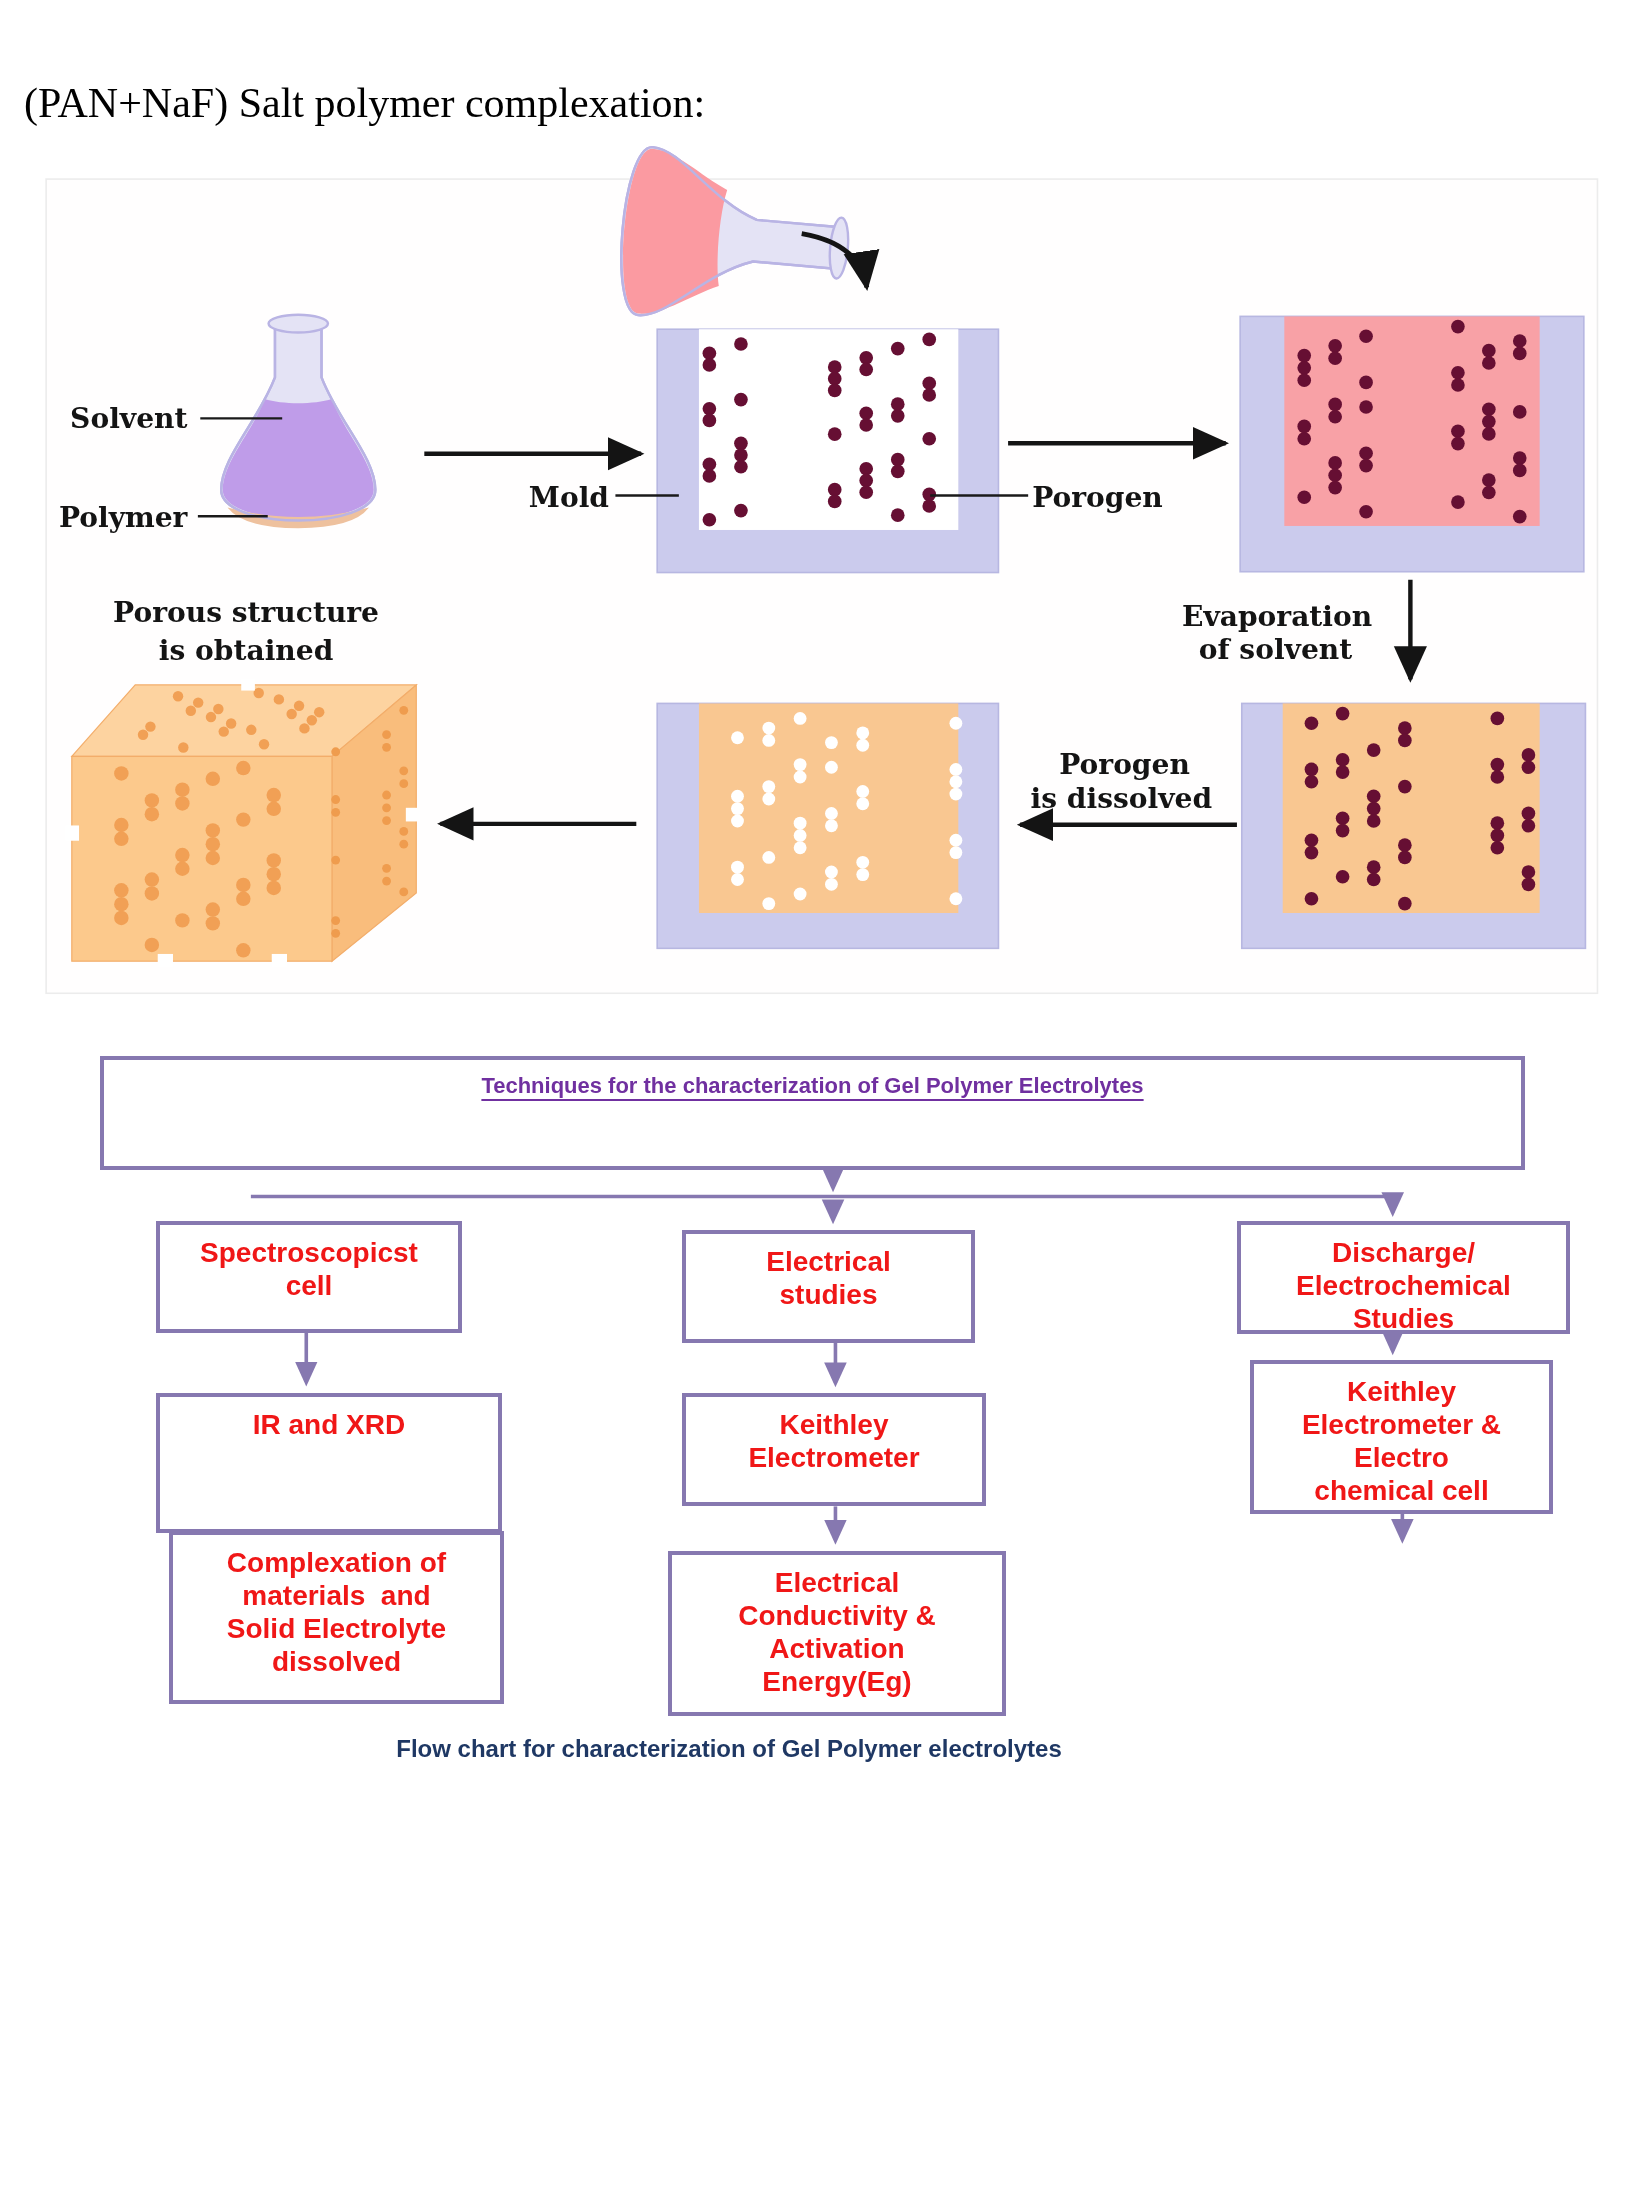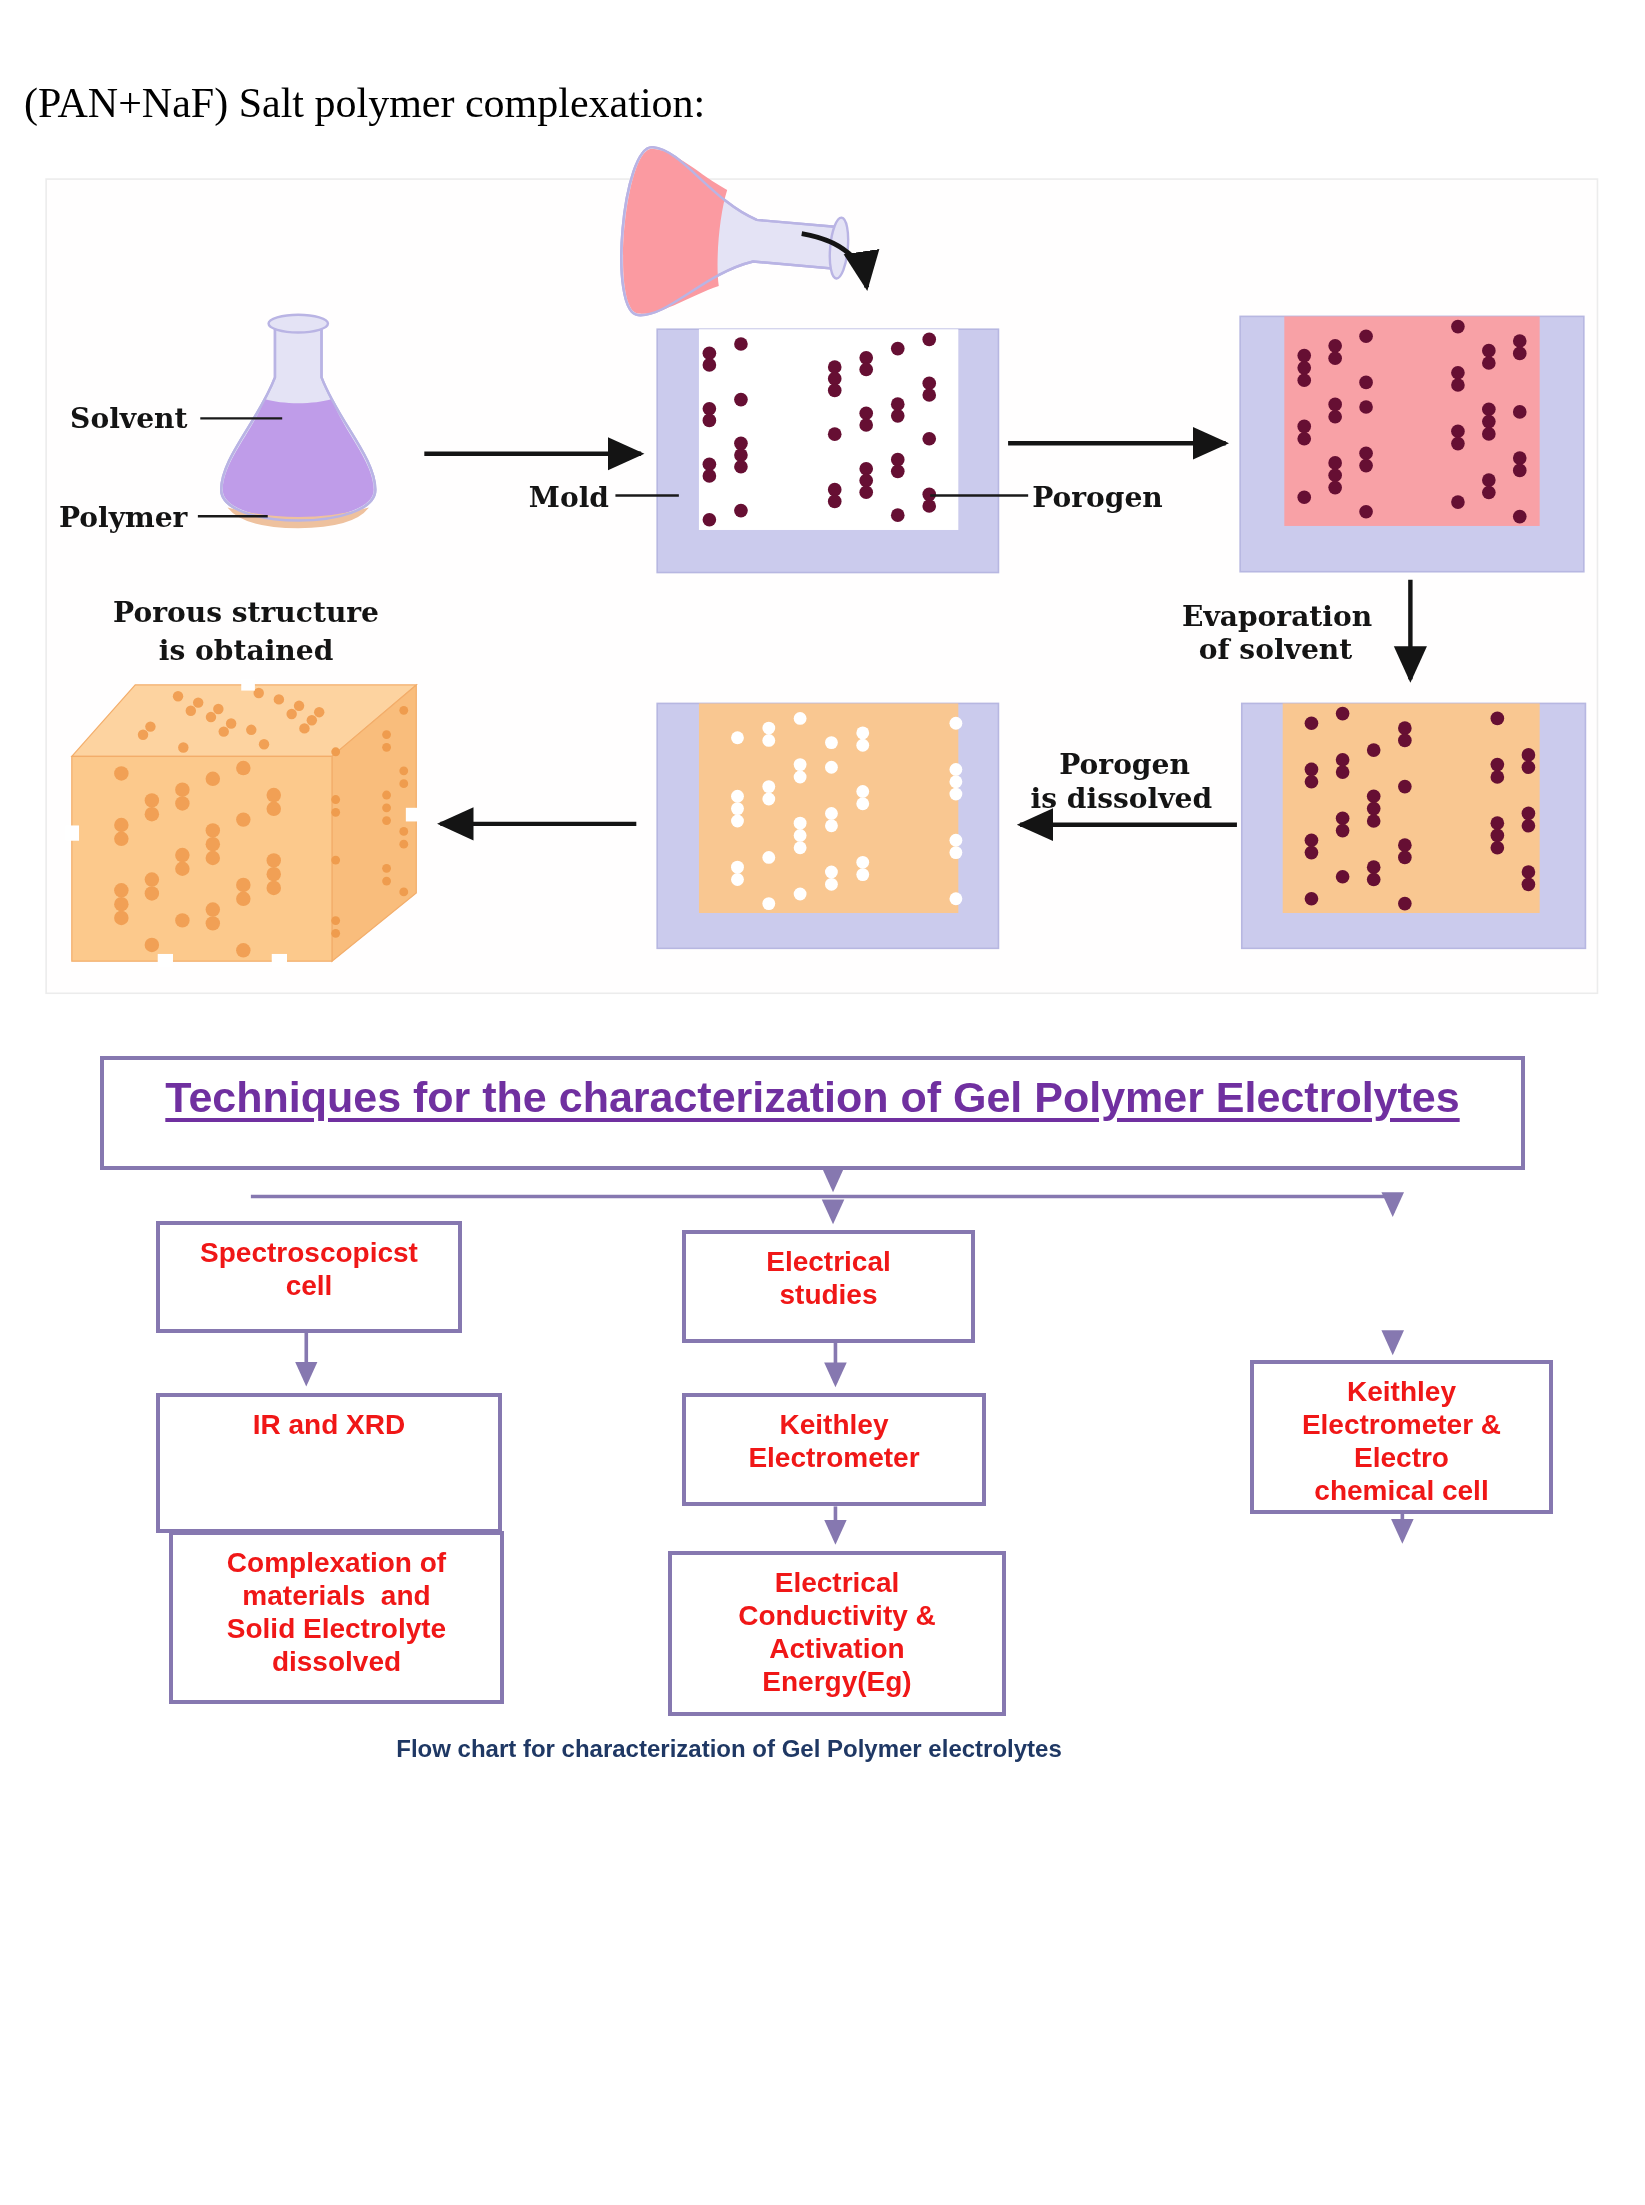--- a/index.html
+++ b/index.html
@@ -16,7 +16,7 @@
   .fc-title-box{position:absolute;left:100px;top:1056px;width:1425px;height:114px;
         box-sizing:border-box;border:4px solid #8678b0;background:#fff;text-align:center;
         padding-top:13px;}
-  .fc-title-box span{color:#7030a0;font-weight:700;font-size:43px;
+  .fc-title-box span{color:#7030a0;font-weight:700;font-size:22px;
         text-decoration:underline;text-underline-offset:5.6px;font-family:"Liberation Sans",sans-serif;}
   .fc-caption{position:absolute;left:0px;top:1735px;width:1458px;text-align:center;
         color:#1f3864;font-weight:700;font-size:24px;font-family:"Liberation Sans",sans-serif;}

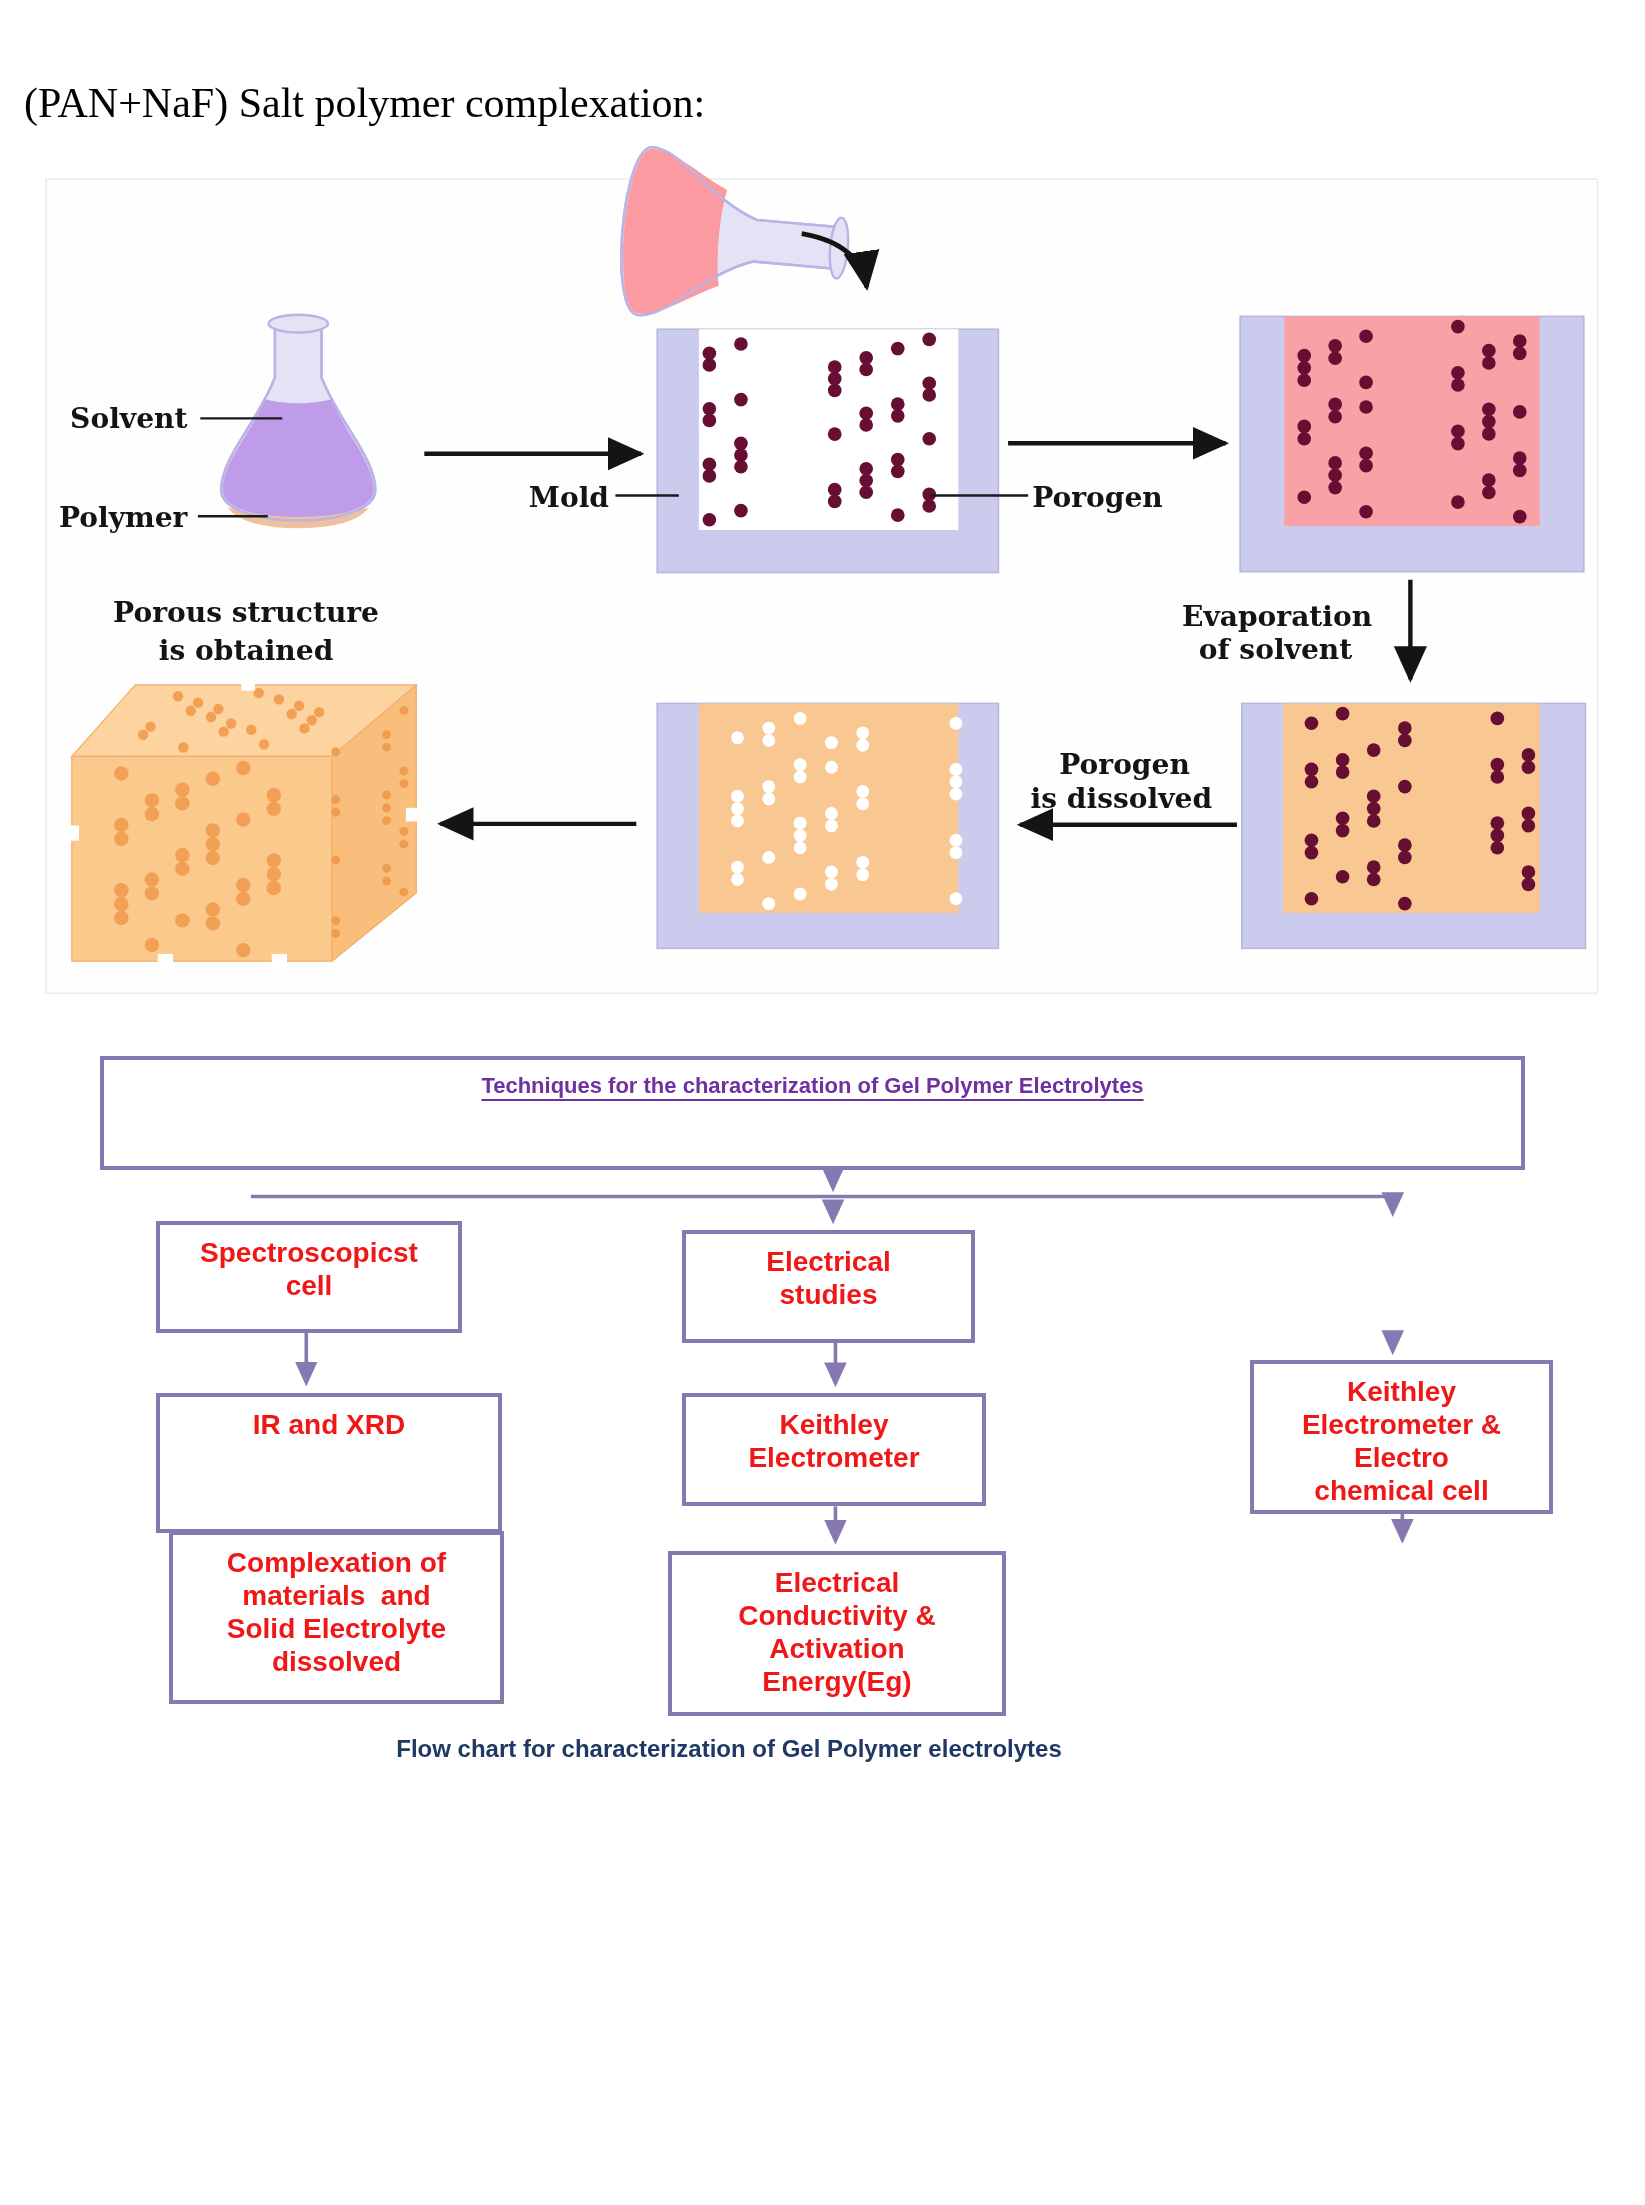--- a/index.html
+++ b/index.html
@@ -395,6 +395,11 @@
     <div class="ln">Energy(Eg)</div>
   </div>
 
+  <div class="fcbox" style="left:1237px;top:1221px;width:333px;height:113px">
+    <div class="ln">Discharge/</div>
+    <div class="ln">Electrochemical</div>
+    <div class="ln">Studies</div>
+  </div>
   <div class="fcbox" style="left:1250px;top:1360px;width:303px;height:154px">
     <div class="ln">Keithley</div>
     <div class="ln">Electrometer &amp;</div>

